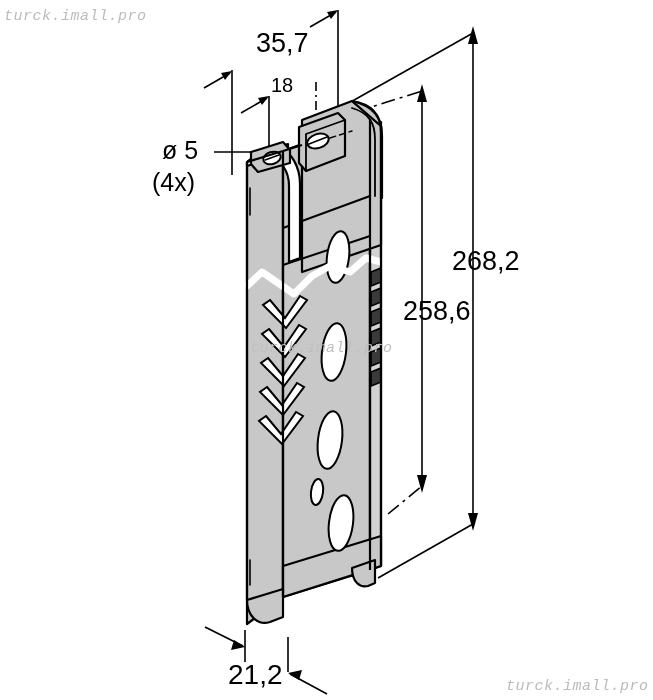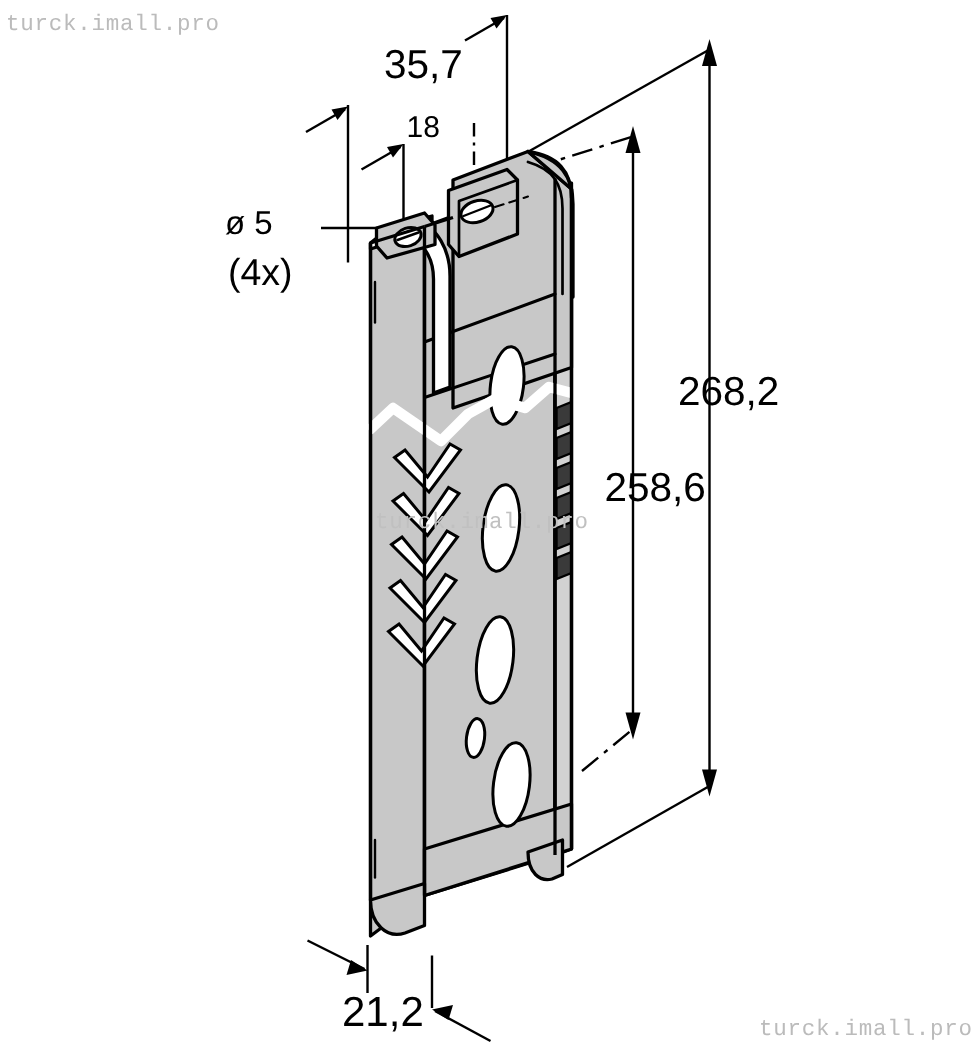--- a/index.html
+++ b/index.html
@@ -25,6 +25,7 @@
     color: #bbbbbb;
     white-space: nowrap;
     user-select: none;
+    font-style: italic;
   }
   #wm-topleft { left: 4px;  top: 8px; }
   #wm-center  { left: 250px; top: 340px; font-size: 15px; color: #c0c0c0; }

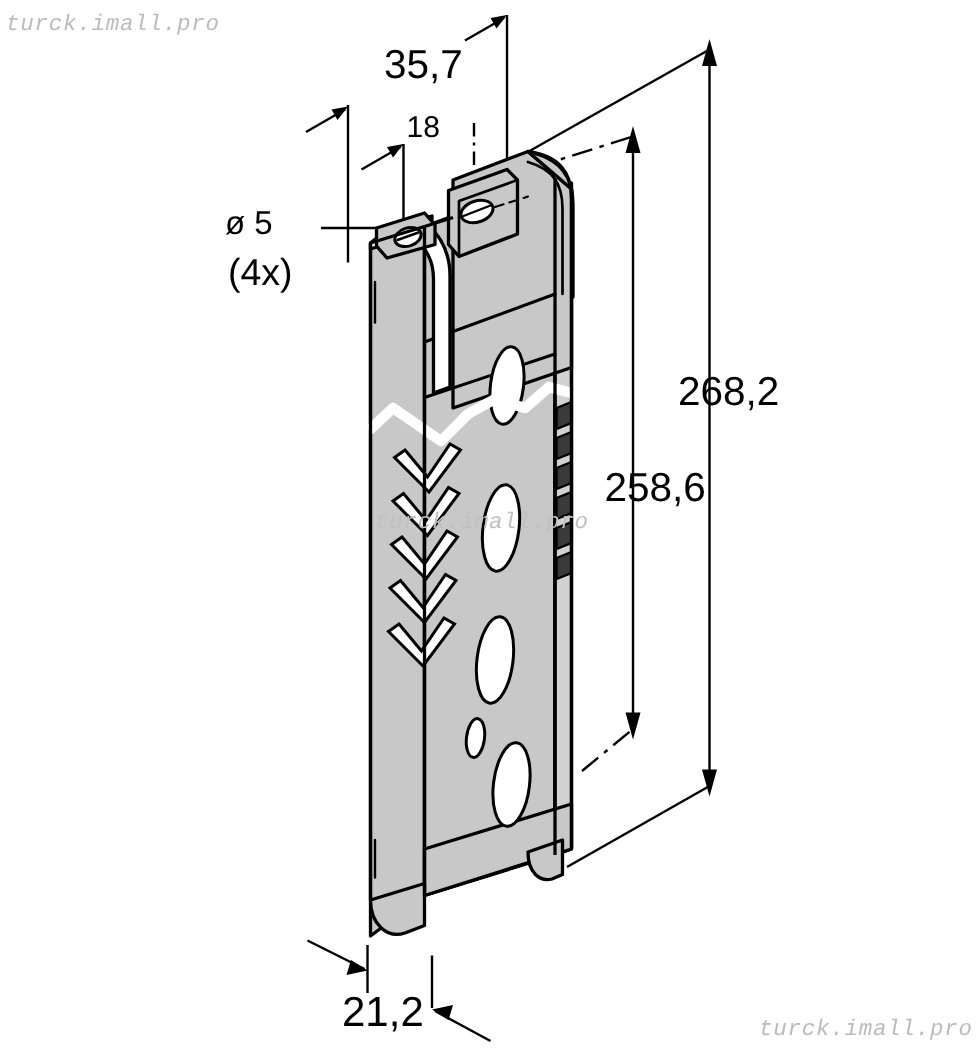--- a/index.html
+++ b/index.html
@@ -40,7 +40,7 @@
   }
   #dim-357 { left: 256px; top: 30px;  font-size: 27px; }
   #dim-18  { left: 271px; top: 75px;  font-size: 20px; }
-  #dim-d5  { left: 150px; top: 138px; font-size: 22px; }
+  #dim-d5  { left: 162px; top: 138px; font-size: 25px; }
   #dim-4x  { left: 152px; top: 170px; font-size: 25px; }
   #dim-2682{ left: 452px; top: 248px; font-size: 27px; text-align: right; }
   #dim-2586{ left: 403px; top: 312px; font-size: 27px; }

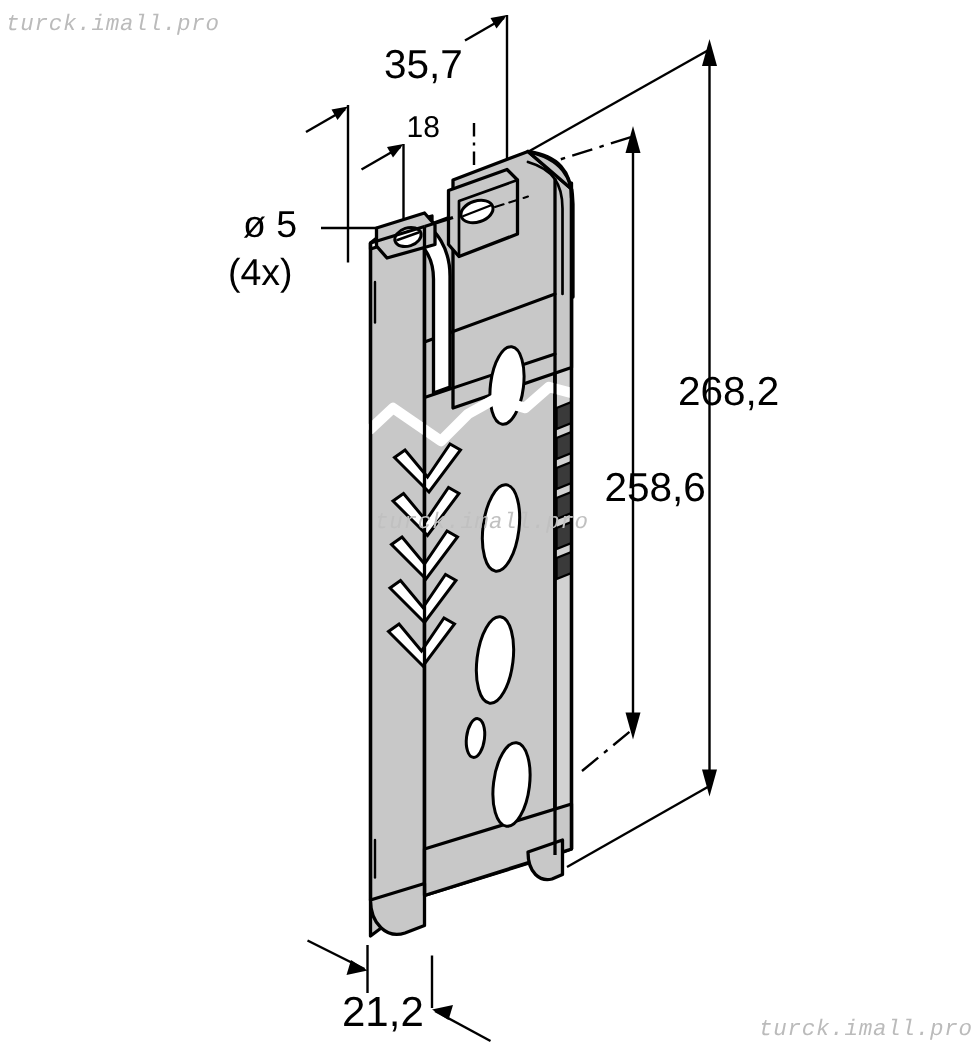--- a/index.html
+++ b/index.html
@@ -43,7 +43,7 @@
   #dim-d5  { left: 162px; top: 138px; font-size: 25px; }
   #dim-4x  { left: 152px; top: 170px; font-size: 25px; }
   #dim-2682{ left: 452px; top: 248px; font-size: 27px; text-align: right; }
-  #dim-2586{ left: 403px; top: 312px; font-size: 27px; }
+  #dim-2586{ left: 403px; top: 298px; font-size: 27px; }
   #dim-212 { left: 228px; top: 661px; font-size: 28px; }
 
   svg#drawing {

